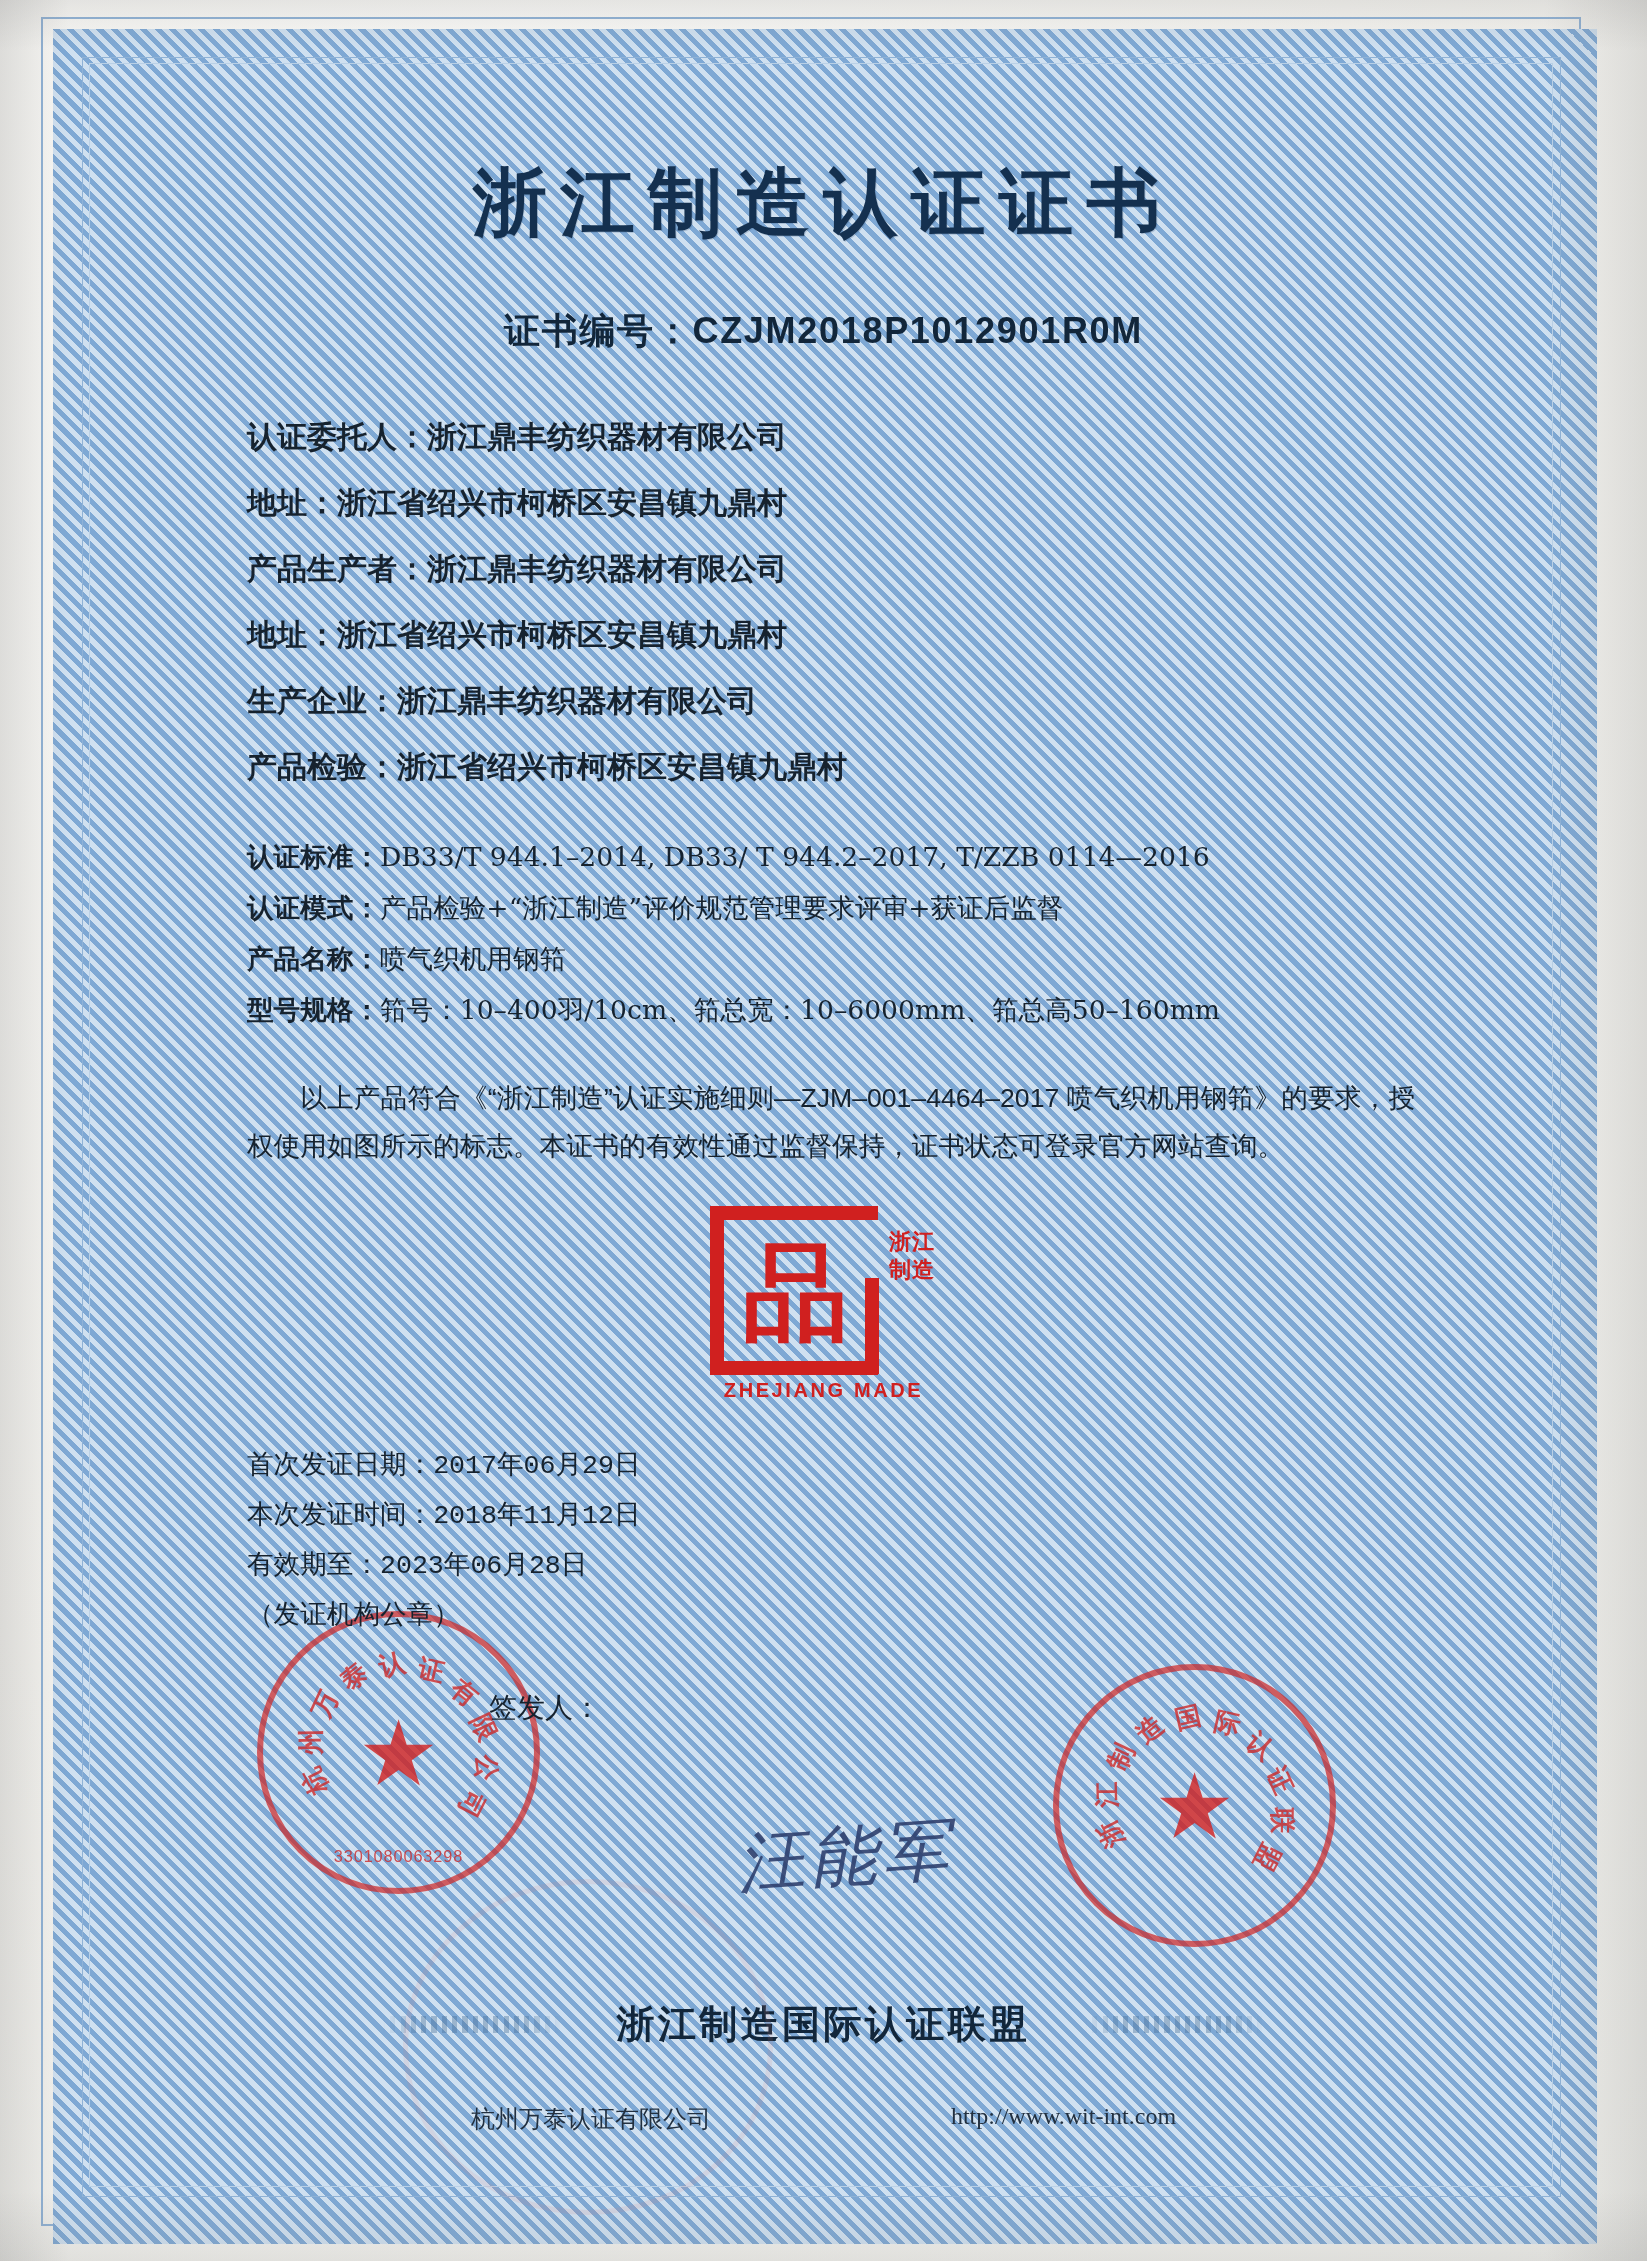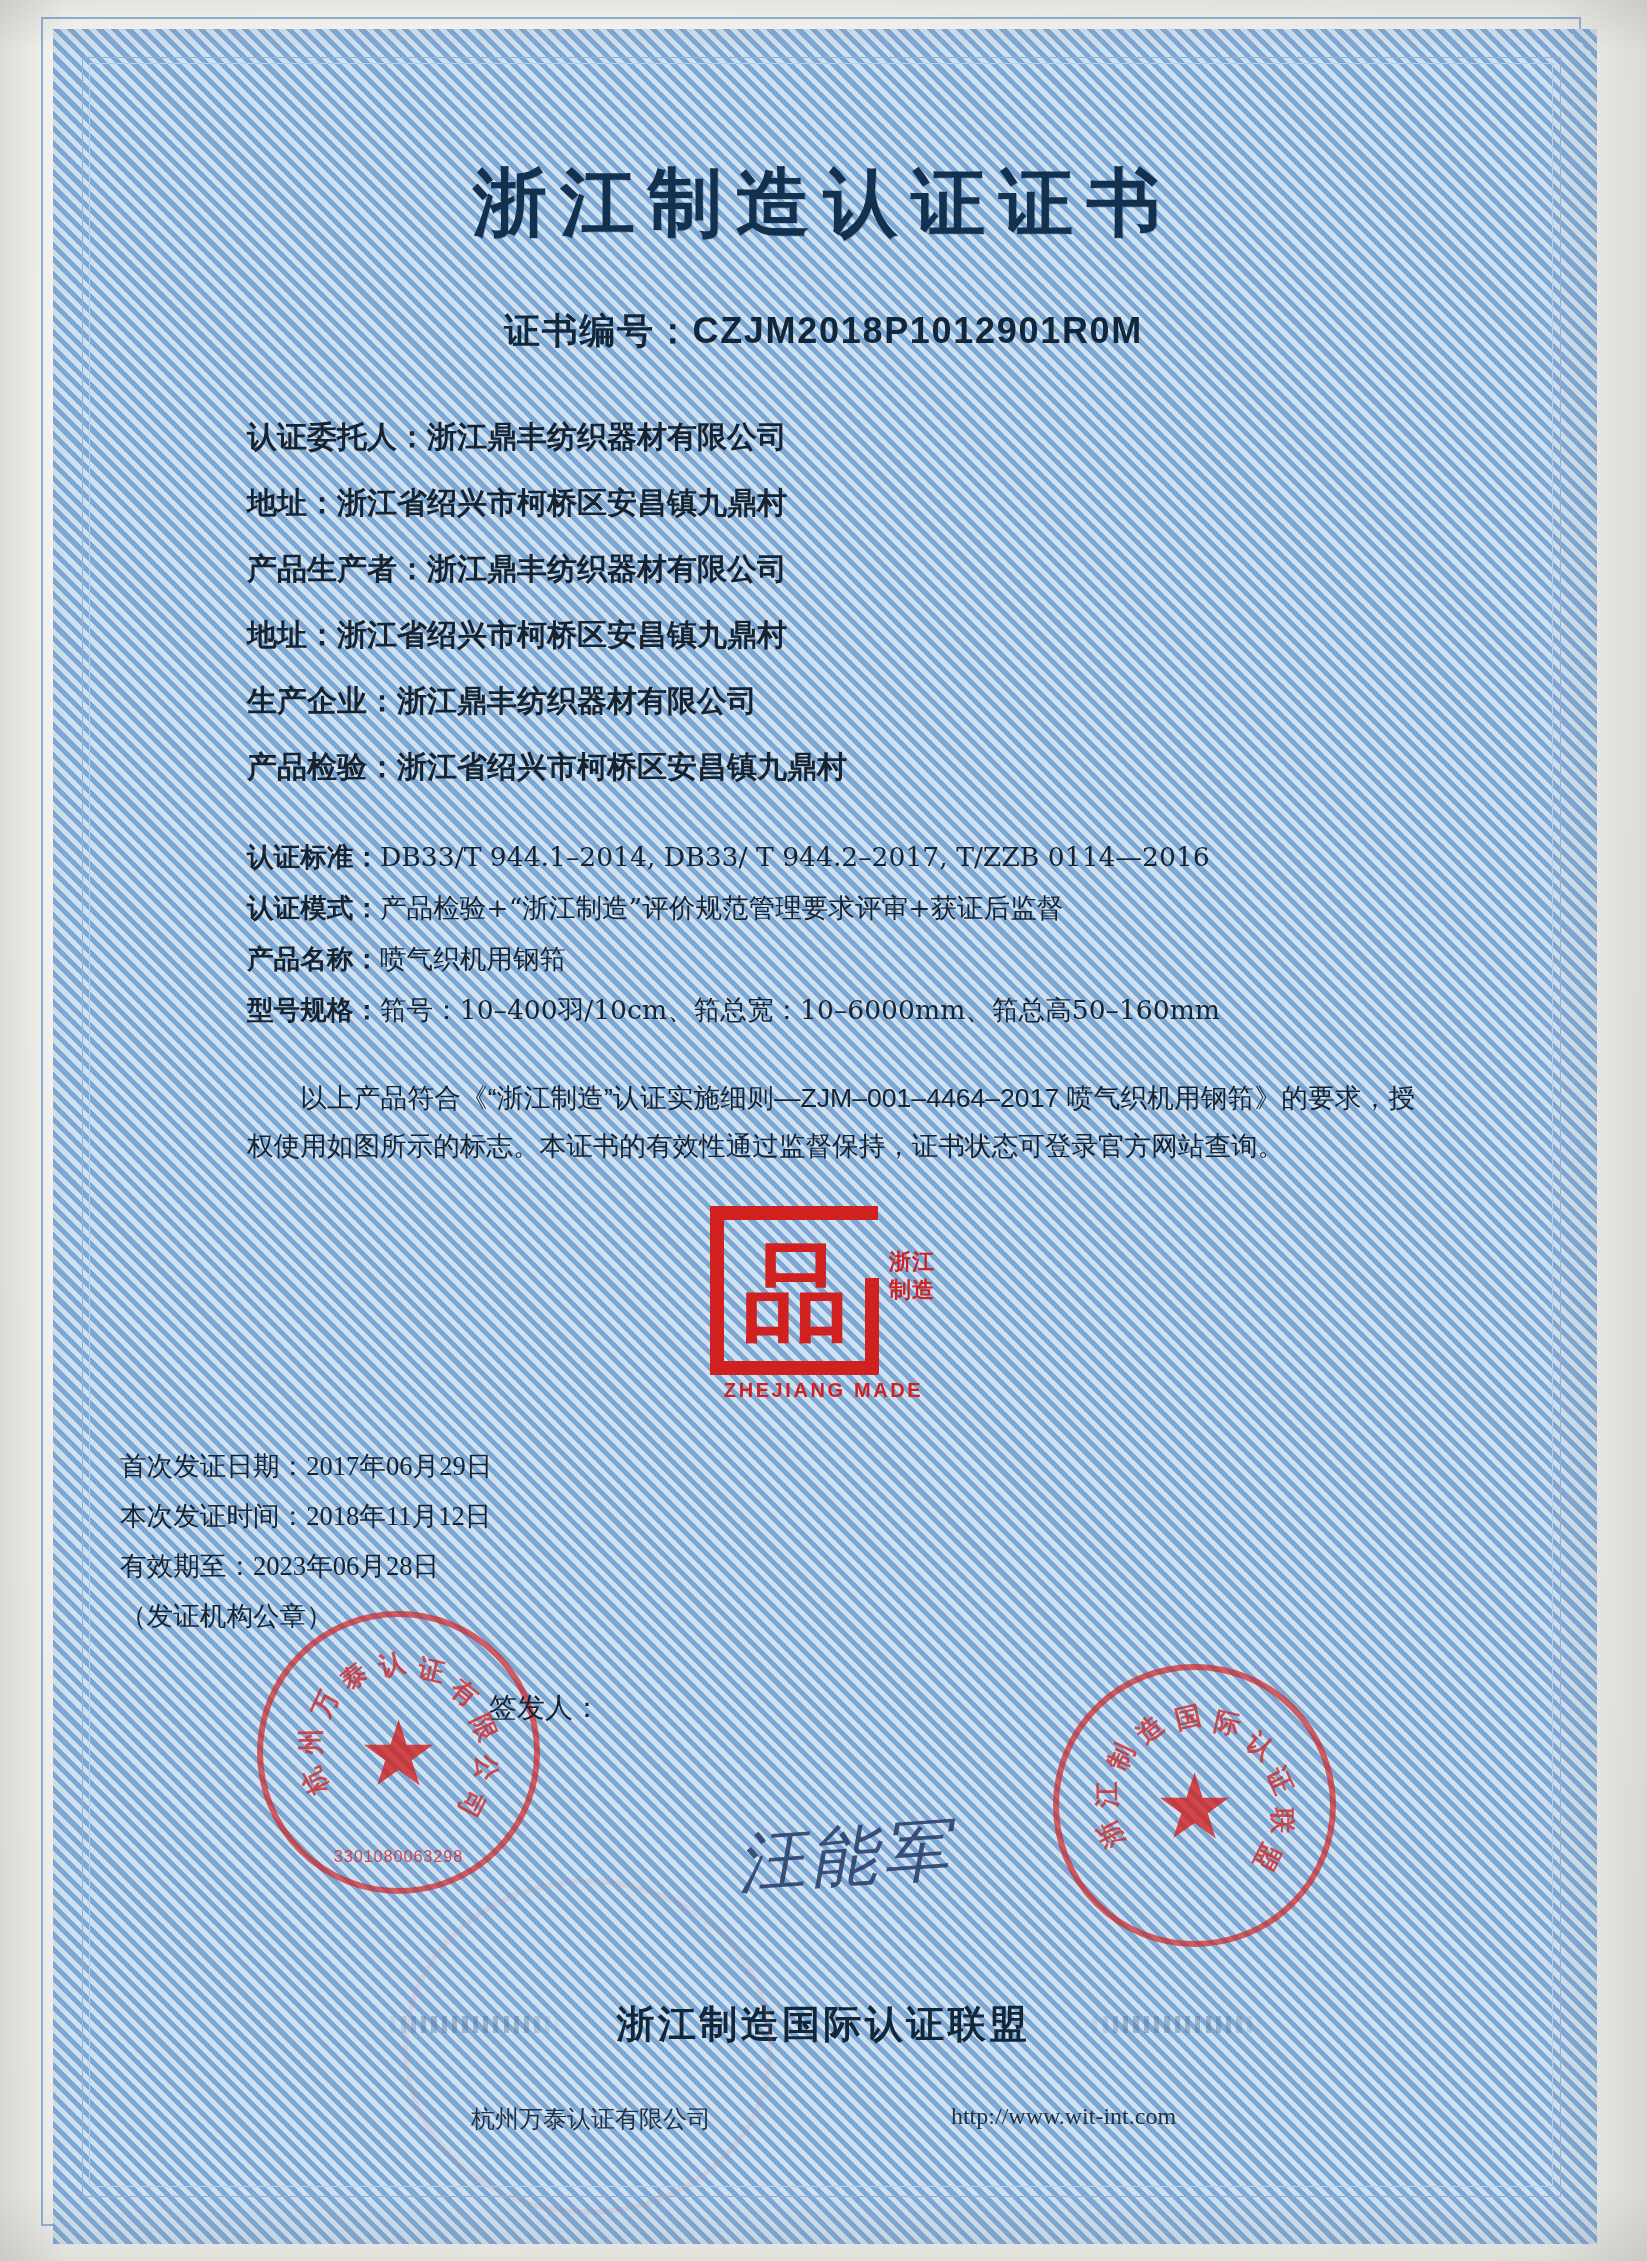--- a/index.html
+++ b/index.html
@@ -203,7 +203,7 @@
   }
   .logo .side-text {
     position: absolute;
-    left: 194px; top: 46px;
+    left: 194px; top: 26px;
     width: 46px;
     color: #d0201f;
     font-family: "DejaVu Serif", serif;

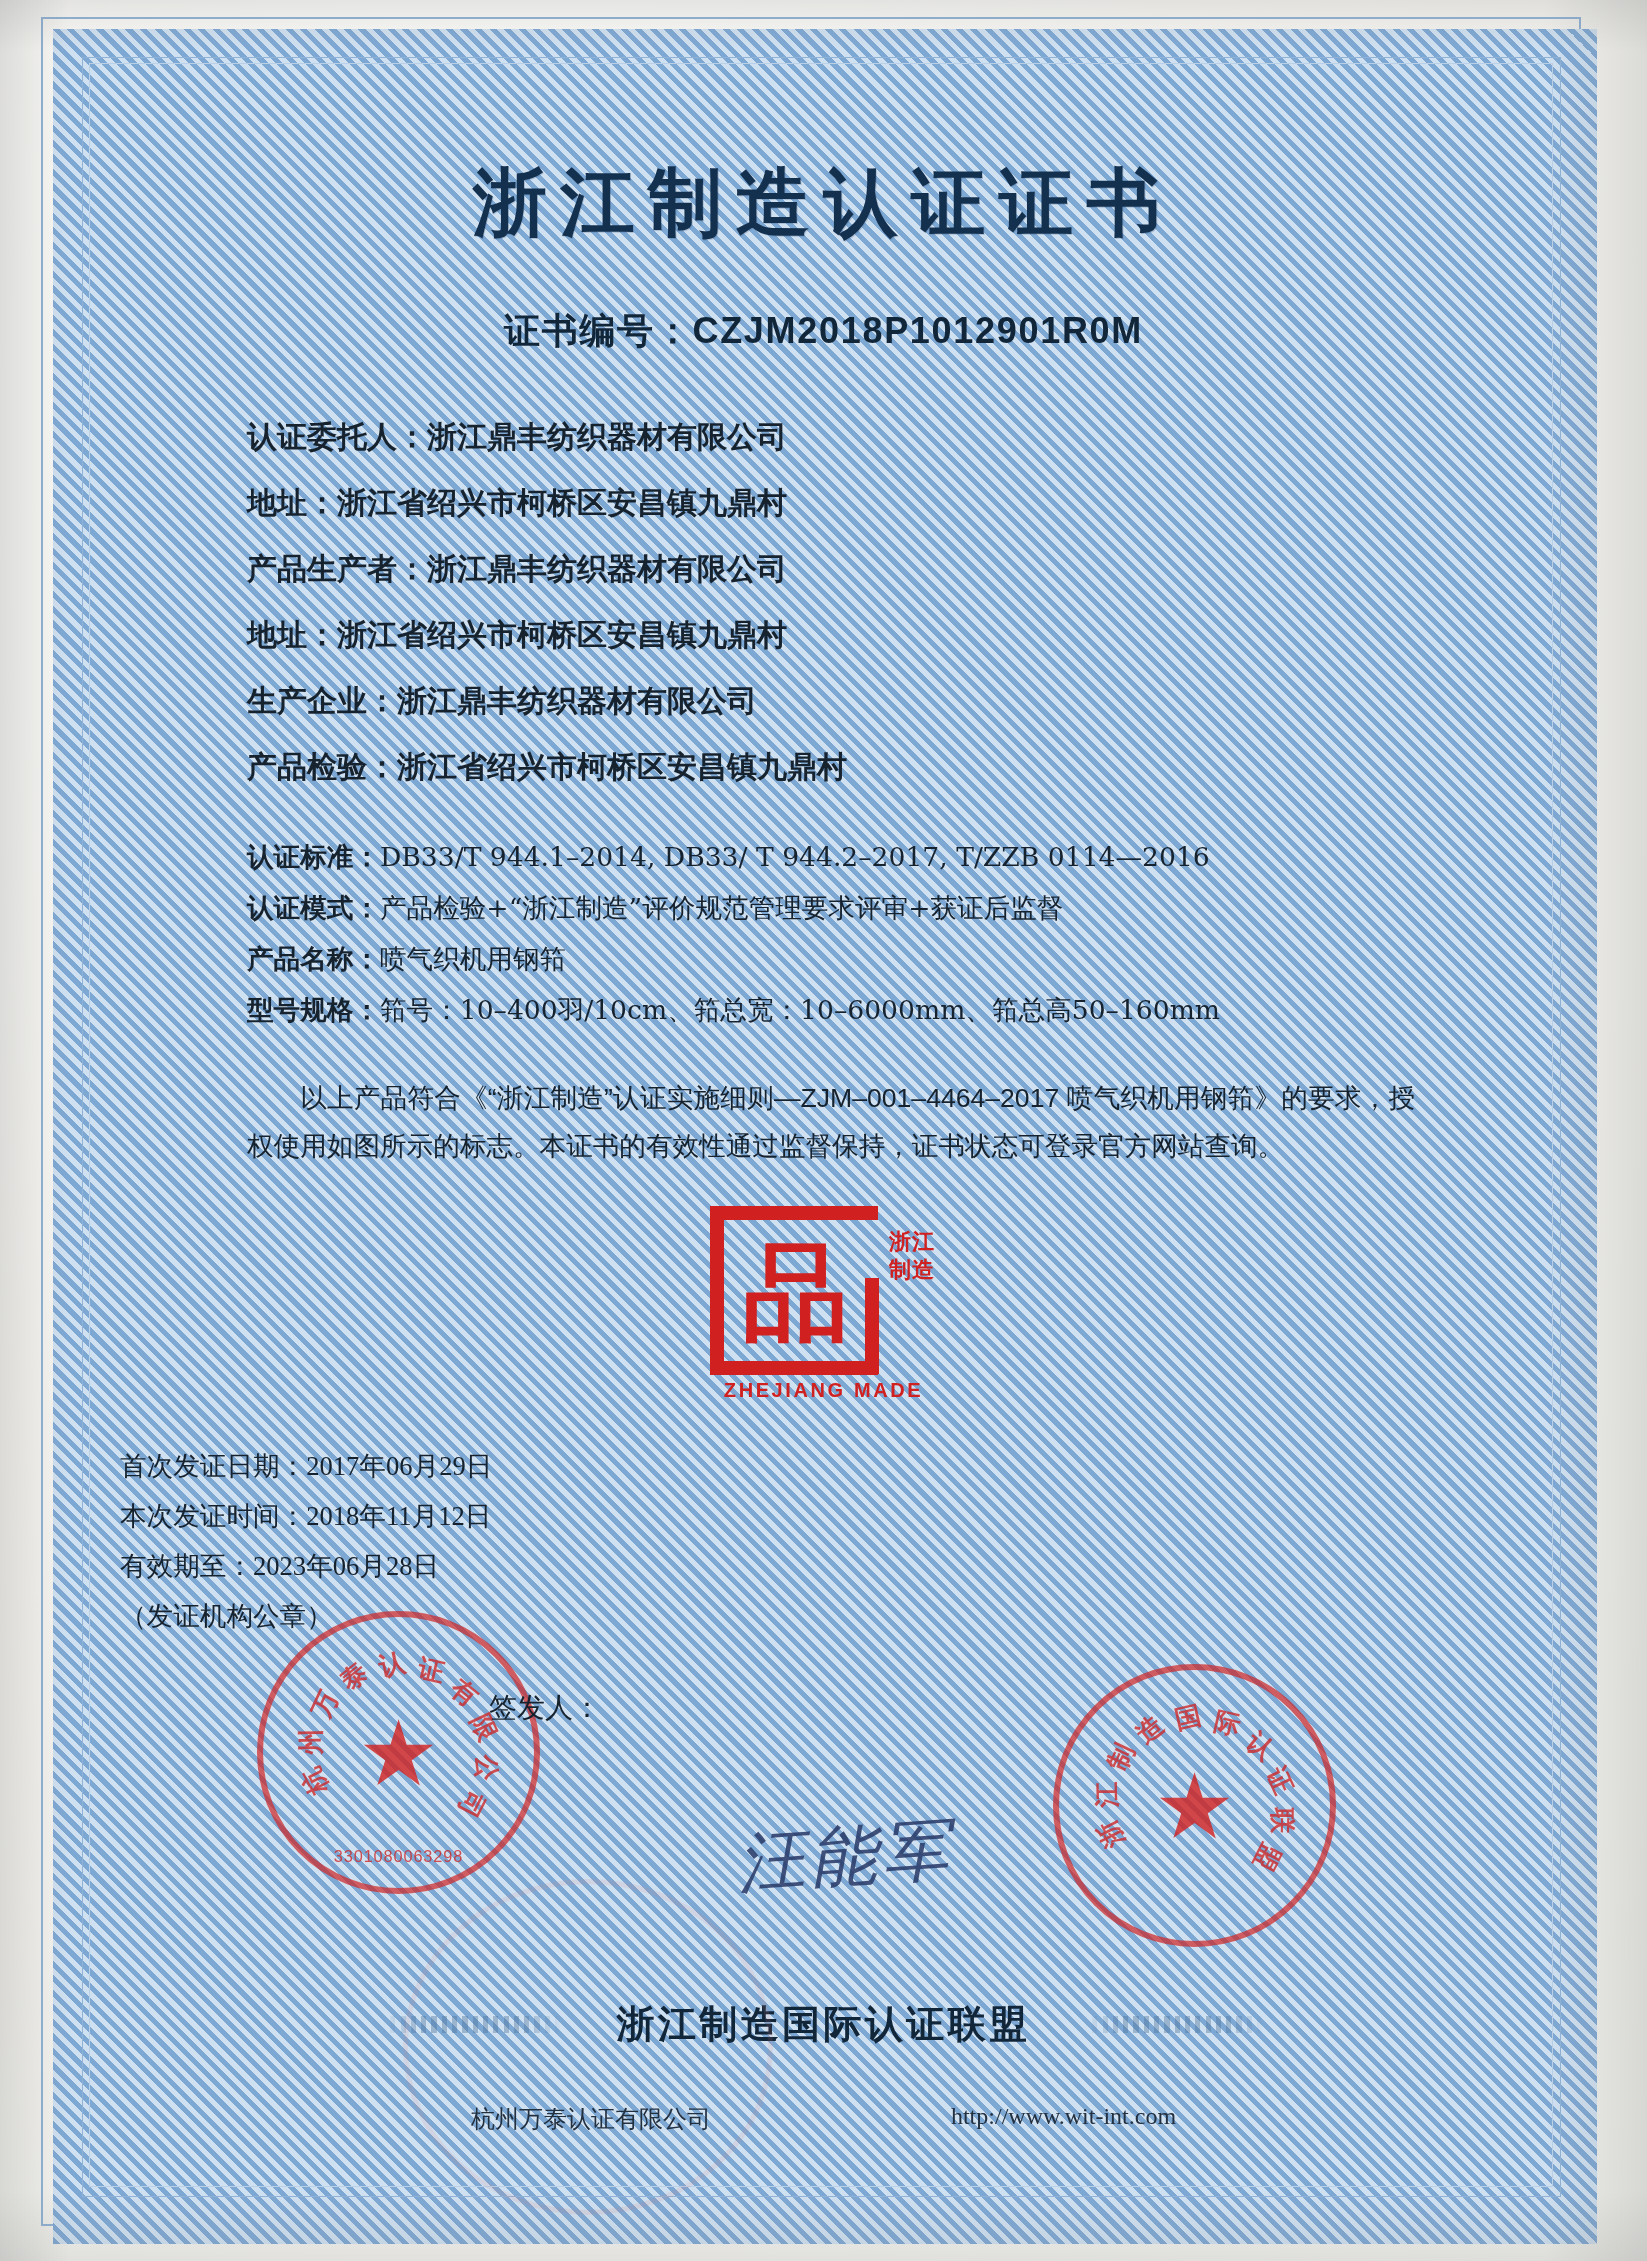--- a/index.html
+++ b/index.html
@@ -228,9 +228,10 @@
   
   .dates {
     margin-top: 26px;
+    margin-left: 127px;
     font-size: 26.6px;
     line-height: 50px;
-    font-family: Liberation Serif, serif;
+    font-family: Liberation Mono, monospace;
     color: #16222e;
     position: relative;
     z-index: 3;

